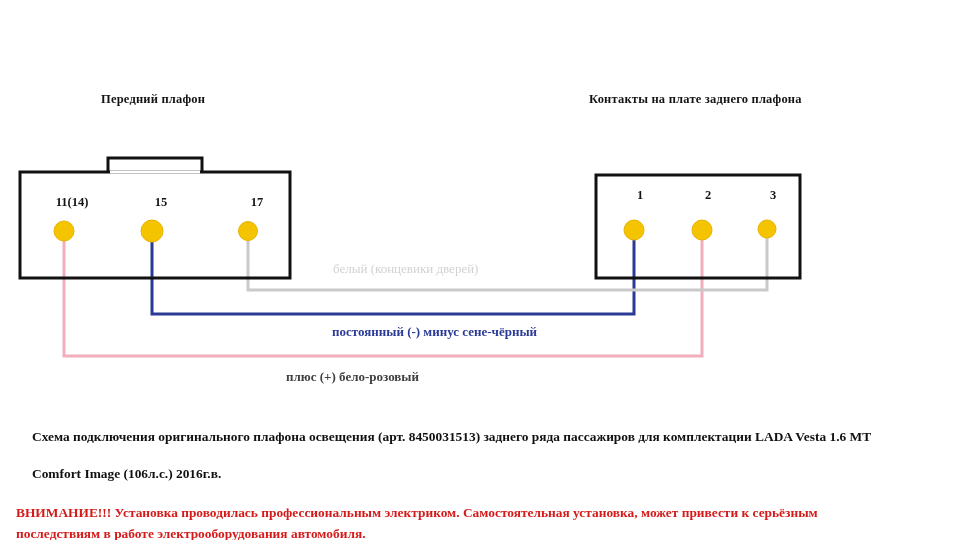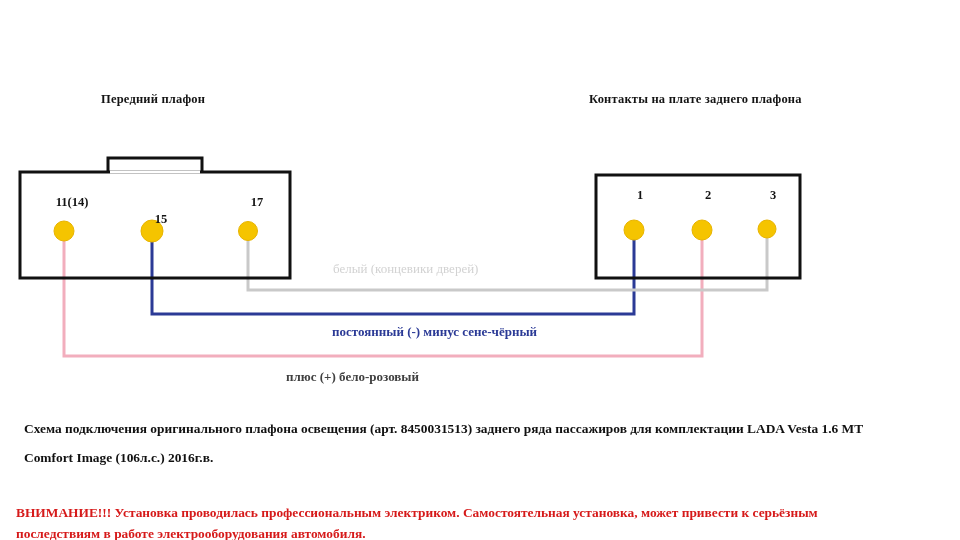--- a/index.html
+++ b/index.html
@@ -148,7 +148,7 @@
   <div class="connector-title" id="rear-board-title">Контакты на плате заднего плафона</div>
 
   <div class="pin-label" style="left:64px; top:195px;">11(14)</div>
-  <div class="pin-label" style="left:153px; top:212px;">15</div>
+  <div class="pin-label" style="left:153px; top:195px;">15</div>
   <div class="pin-label" style="left:249px; top:195px;text-align:center;">17</div>
 
   <div class="pin-label" style="left:632px; top:188px;">1</div>

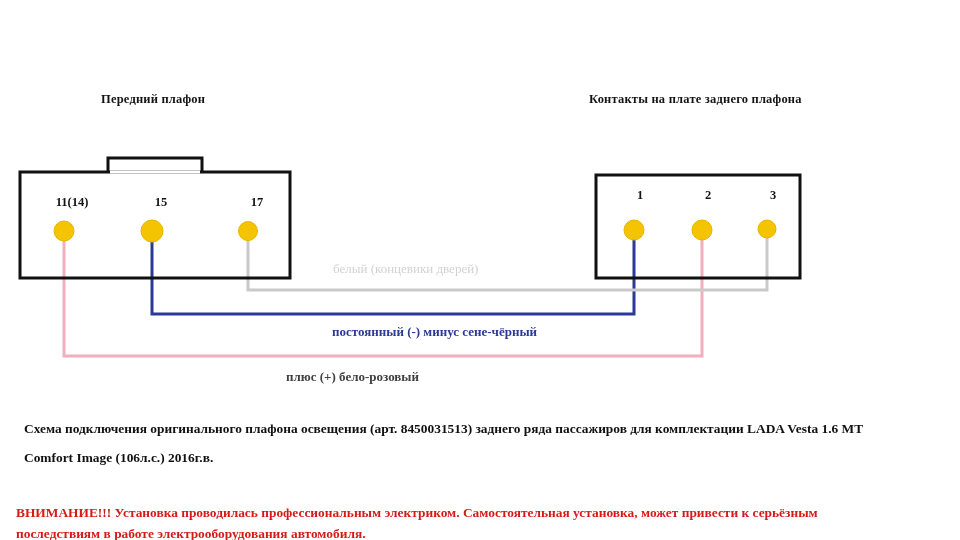--- a/index.html
+++ b/index.html
@@ -96,7 +96,7 @@
     font-size: 13.4px;
     line-height: 21px;
     color: #111111;
-    margin: 8px;
+    margin: 16px;
   }
   #warning-block {
     position: absolute;

